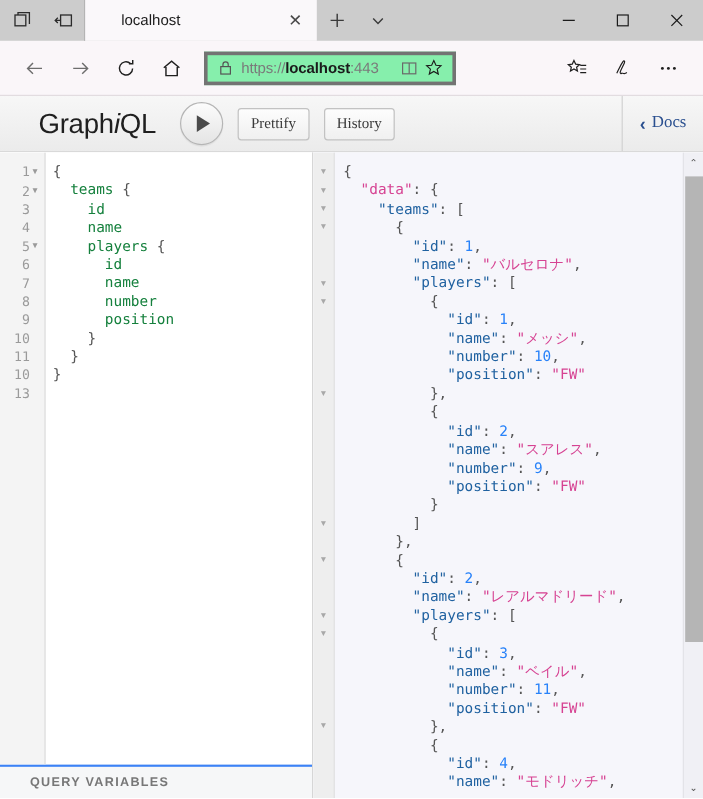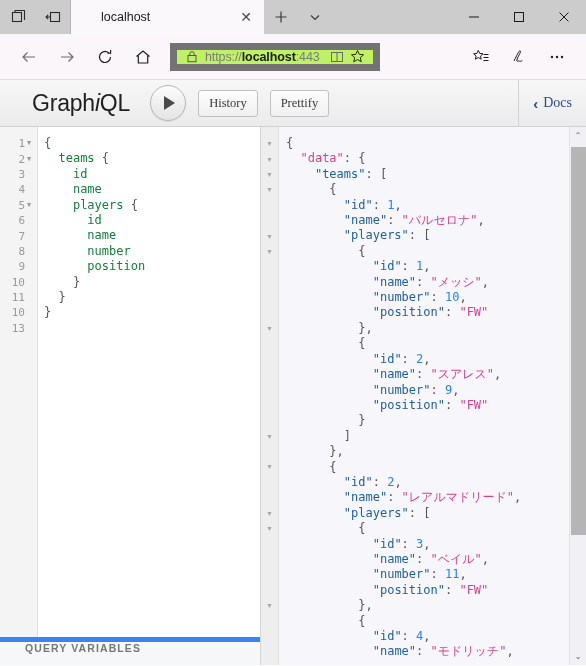--- a/index.html
+++ b/index.html
@@ -102,8 +102,8 @@
     flex: 1;
     height: 28px;
     margin: 0 8px;
-    background: #bef264;
-    border: 7px solid #737373;
+    background: #86efac;
+    border: 3px solid #737373;
     display: flex;
     align-items: center;
     padding: 0 6px;

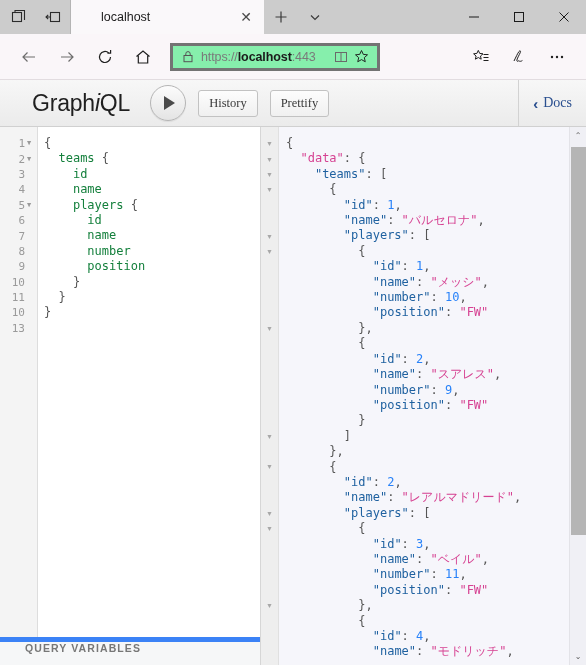--- a/index.html
+++ b/index.html
@@ -486,8 +486,8 @@
   <div class="exec-btn">
     <div class="tri"></div>
   </div>
+  <div class="tb-btn">Prettify</div>
   <div class="tb-btn">History</div>
-  <div class="tb-btn">Prettify</div>
   <div class="docs-wrap">
     <span class="docs-chev">‹</span>
     <span class="docs-label">Docs</span>

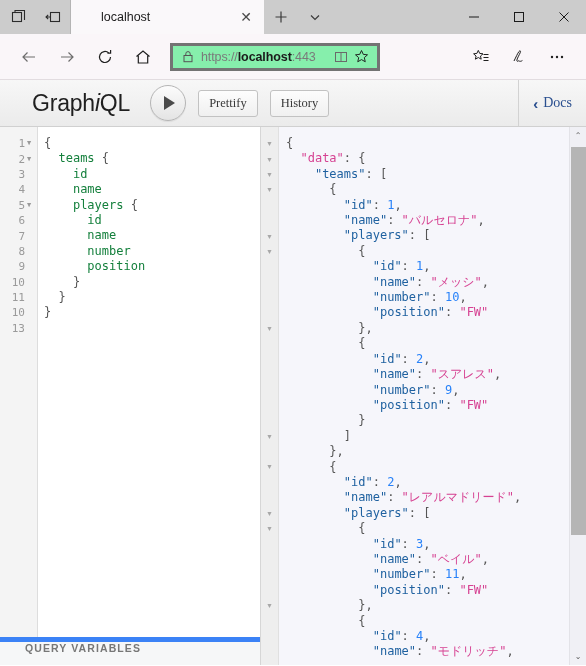--- a/index.html
+++ b/index.html
@@ -273,8 +273,9 @@
   .qv-bar {
     height: 28px;
     background: #f6f7f8;
-    border-top: 5px solid #3b82f6;
-    display: flex;
+    border-top: 2px solid #3b82f6;
+    display: flex;
+    align-items: center;
     padding-left: 25px;
     box-sizing: border-box;
   }

